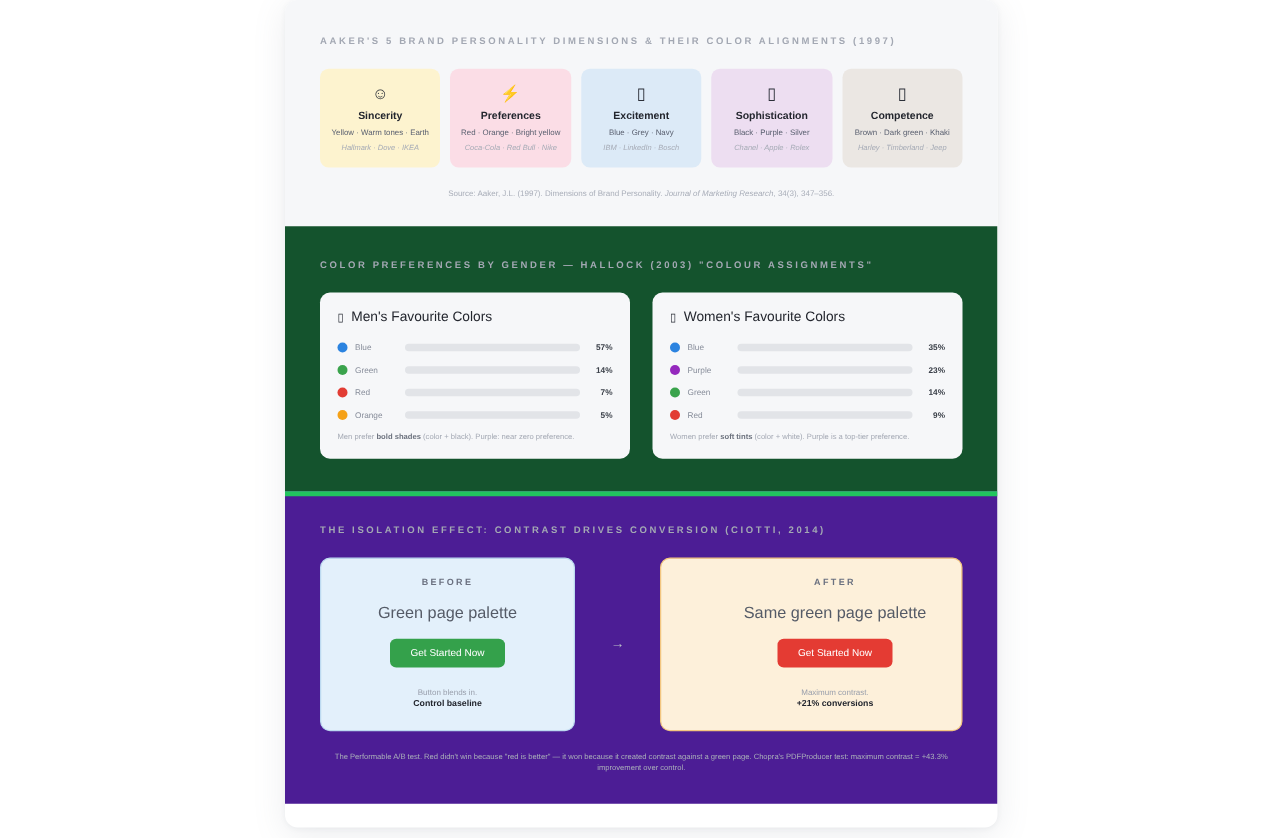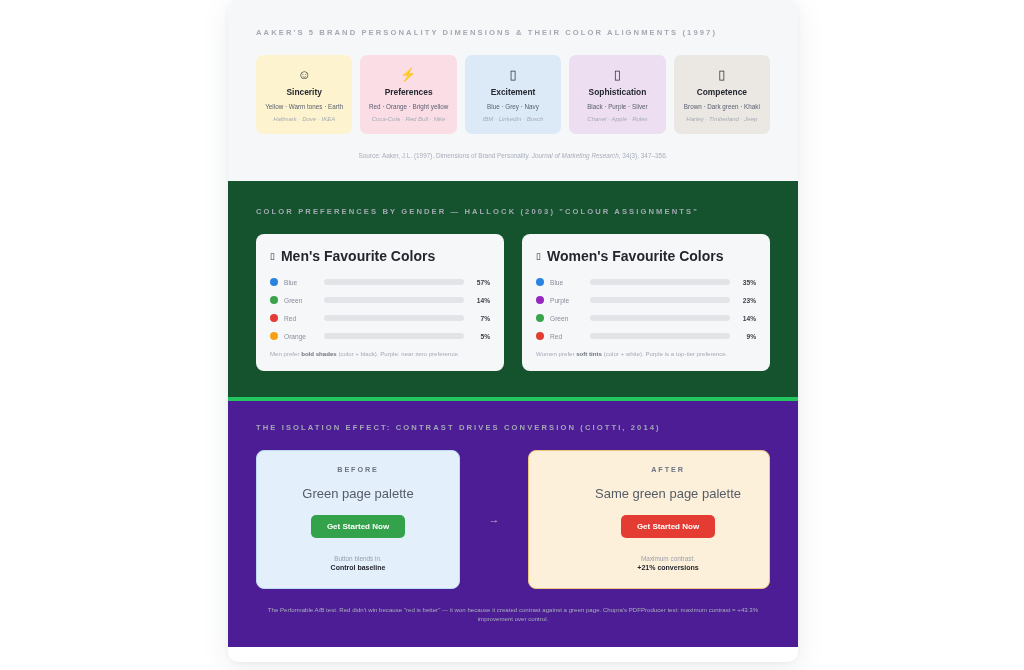--- a/index.html
+++ b/index.html
@@ -96,8 +96,8 @@
   }
   .panel-head .ph-icon { font-size: 9px; color: #2b2f38; }
   .panel-title {
-    font-size: 14px;
-    font-weight: bold;
+    font-size: 11px;
+    font-weight: normal;
     color: #23262e;
     text-align: right;
   }

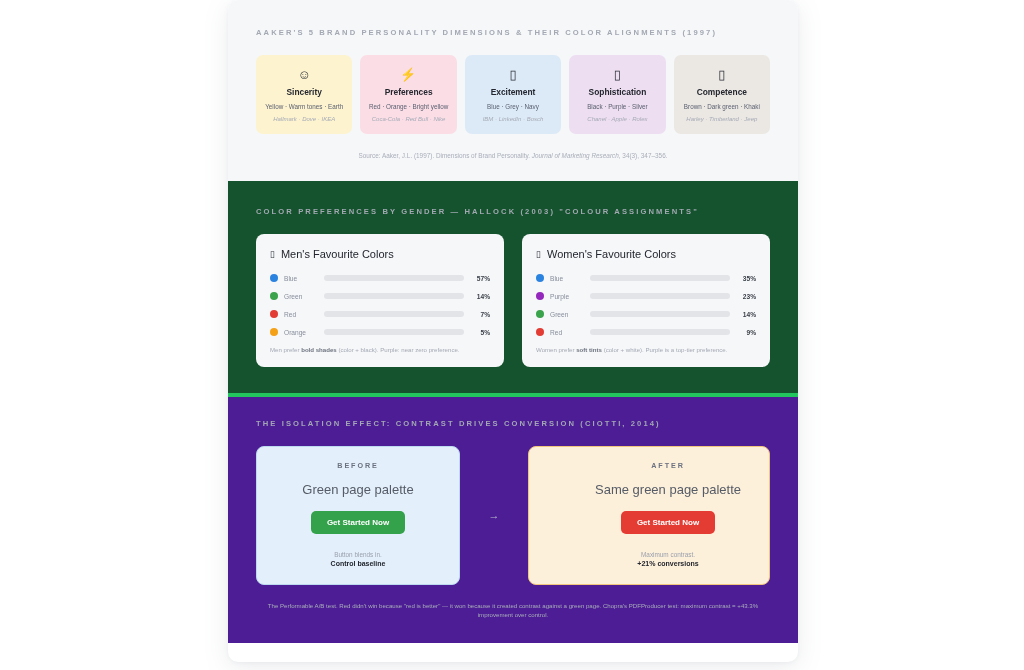--- a/index.html
+++ b/index.html
@@ -179,7 +179,7 @@
     padding: 7px 16px;
     border-radius: 5px;
     font-size: 8px;
-    font-weight: bold;
+    font-weight: normal;
     color: #ffffff;
     border: none;
     cursor: pointer;

